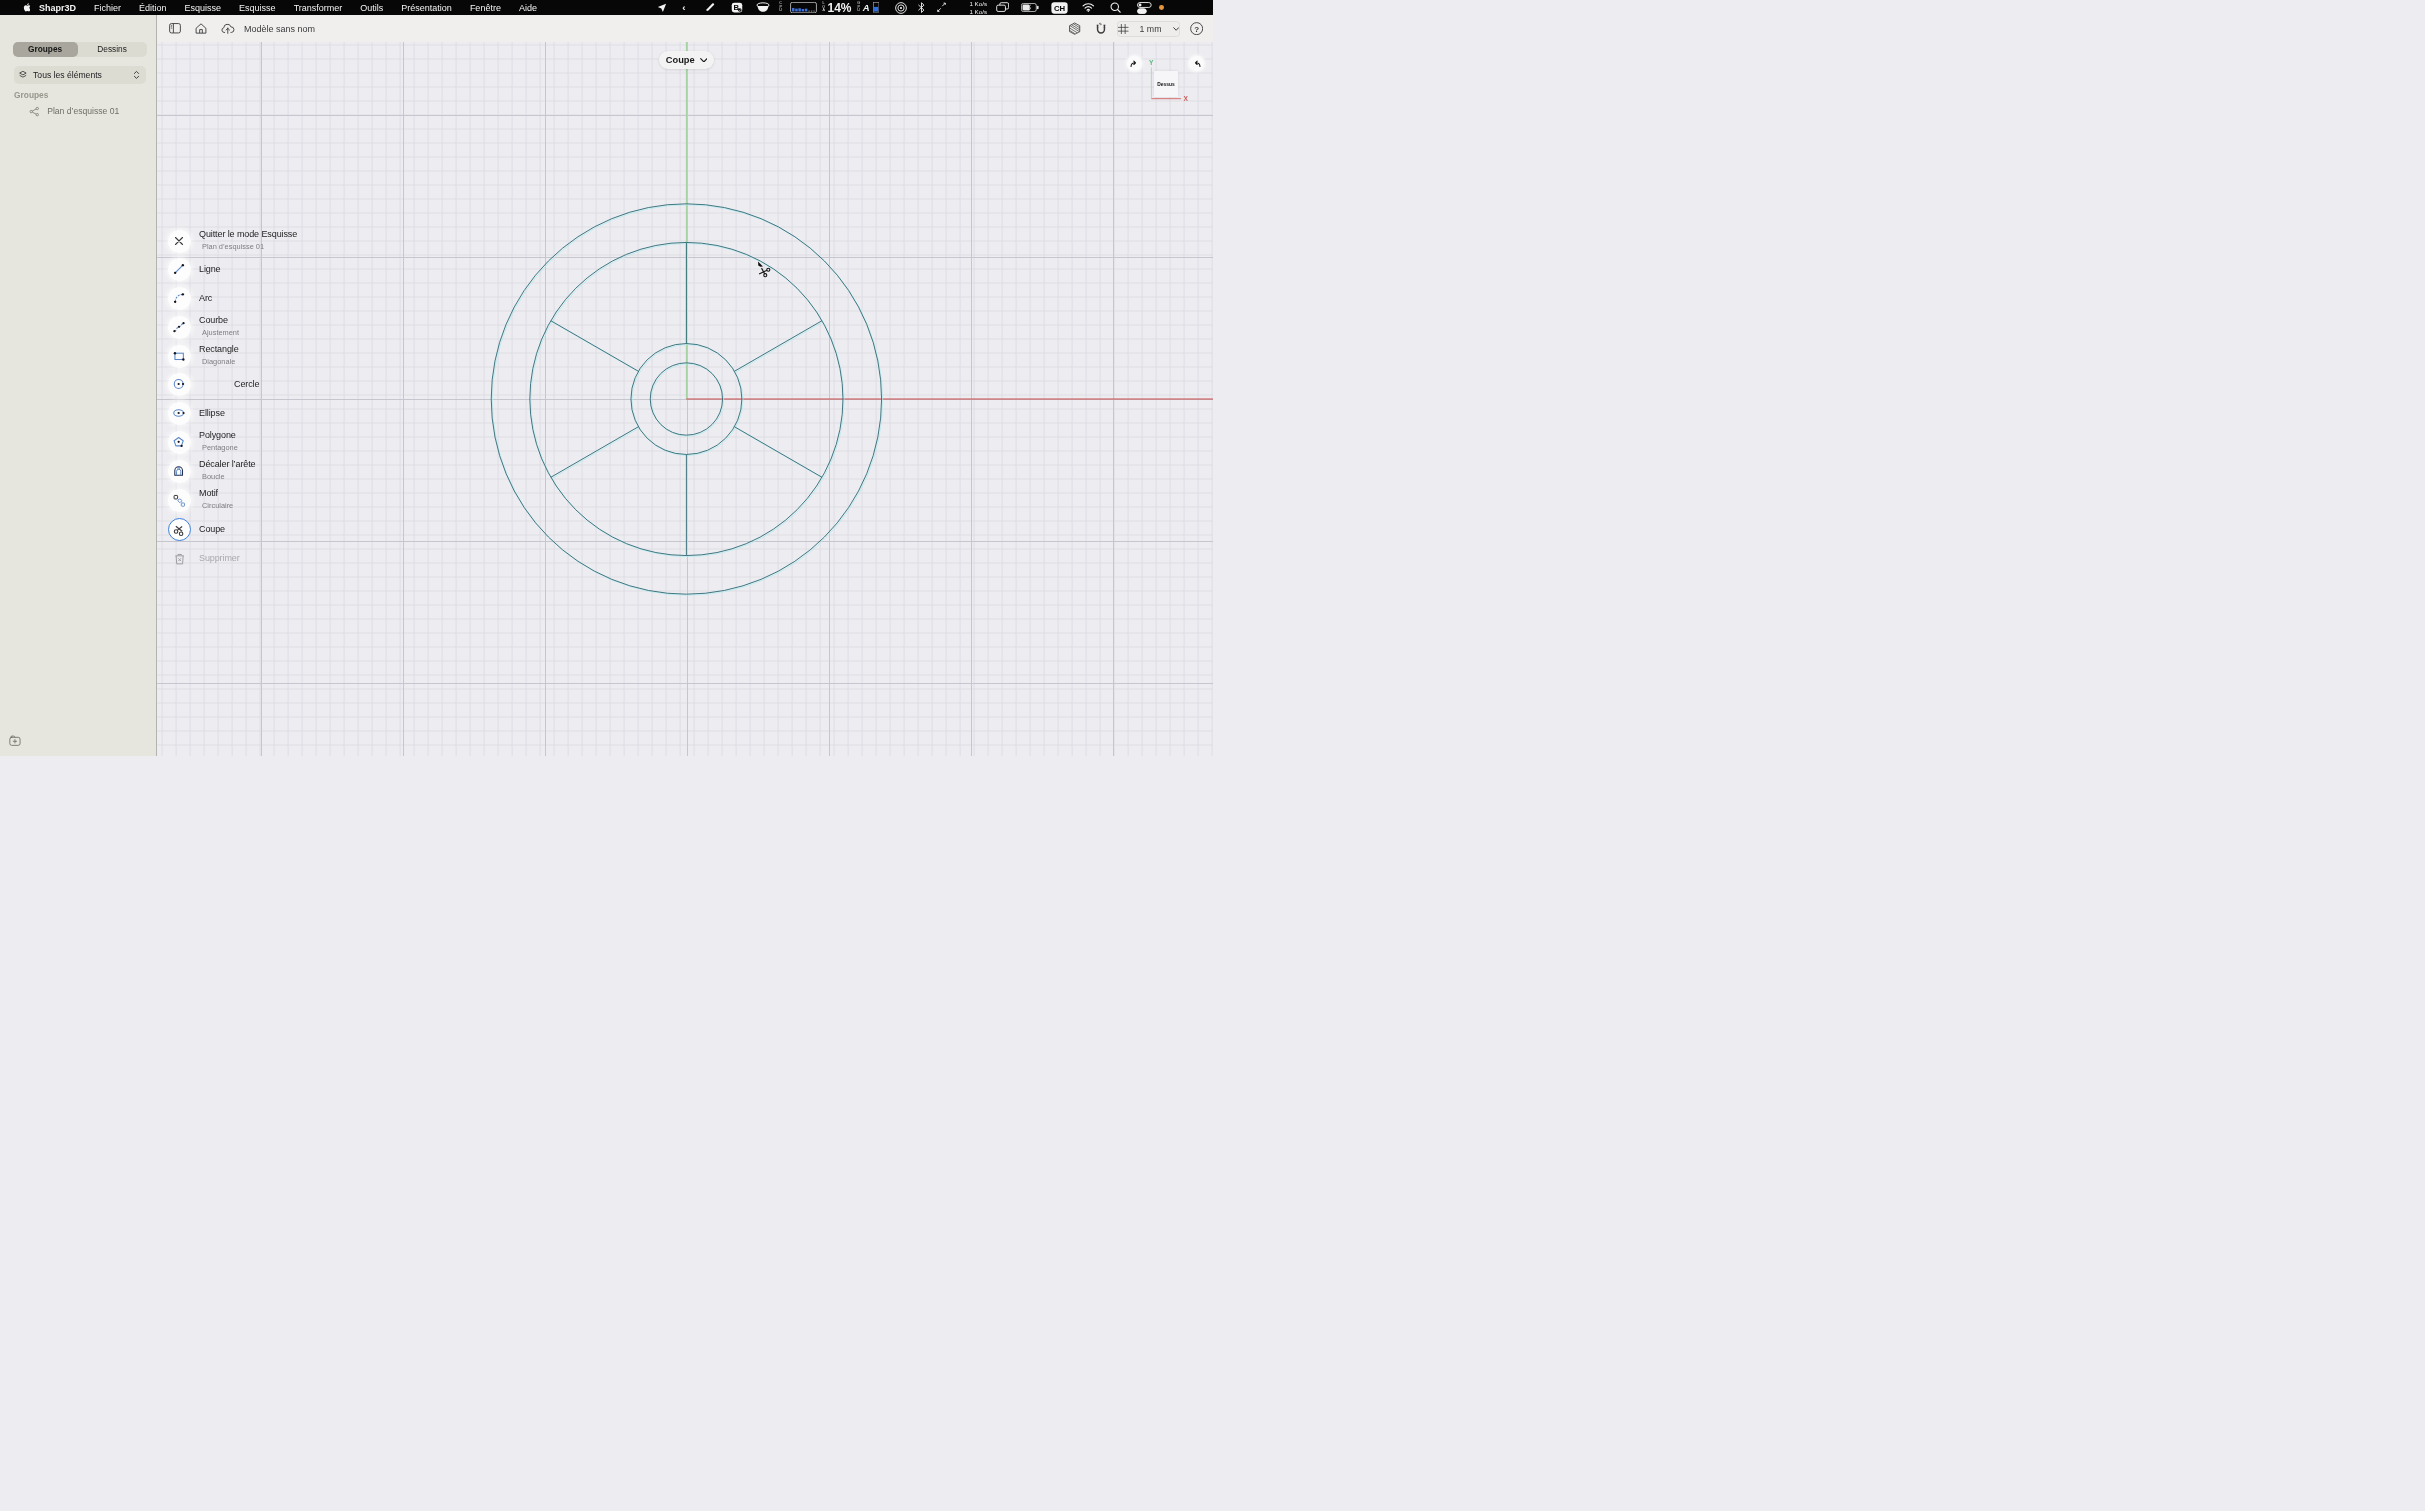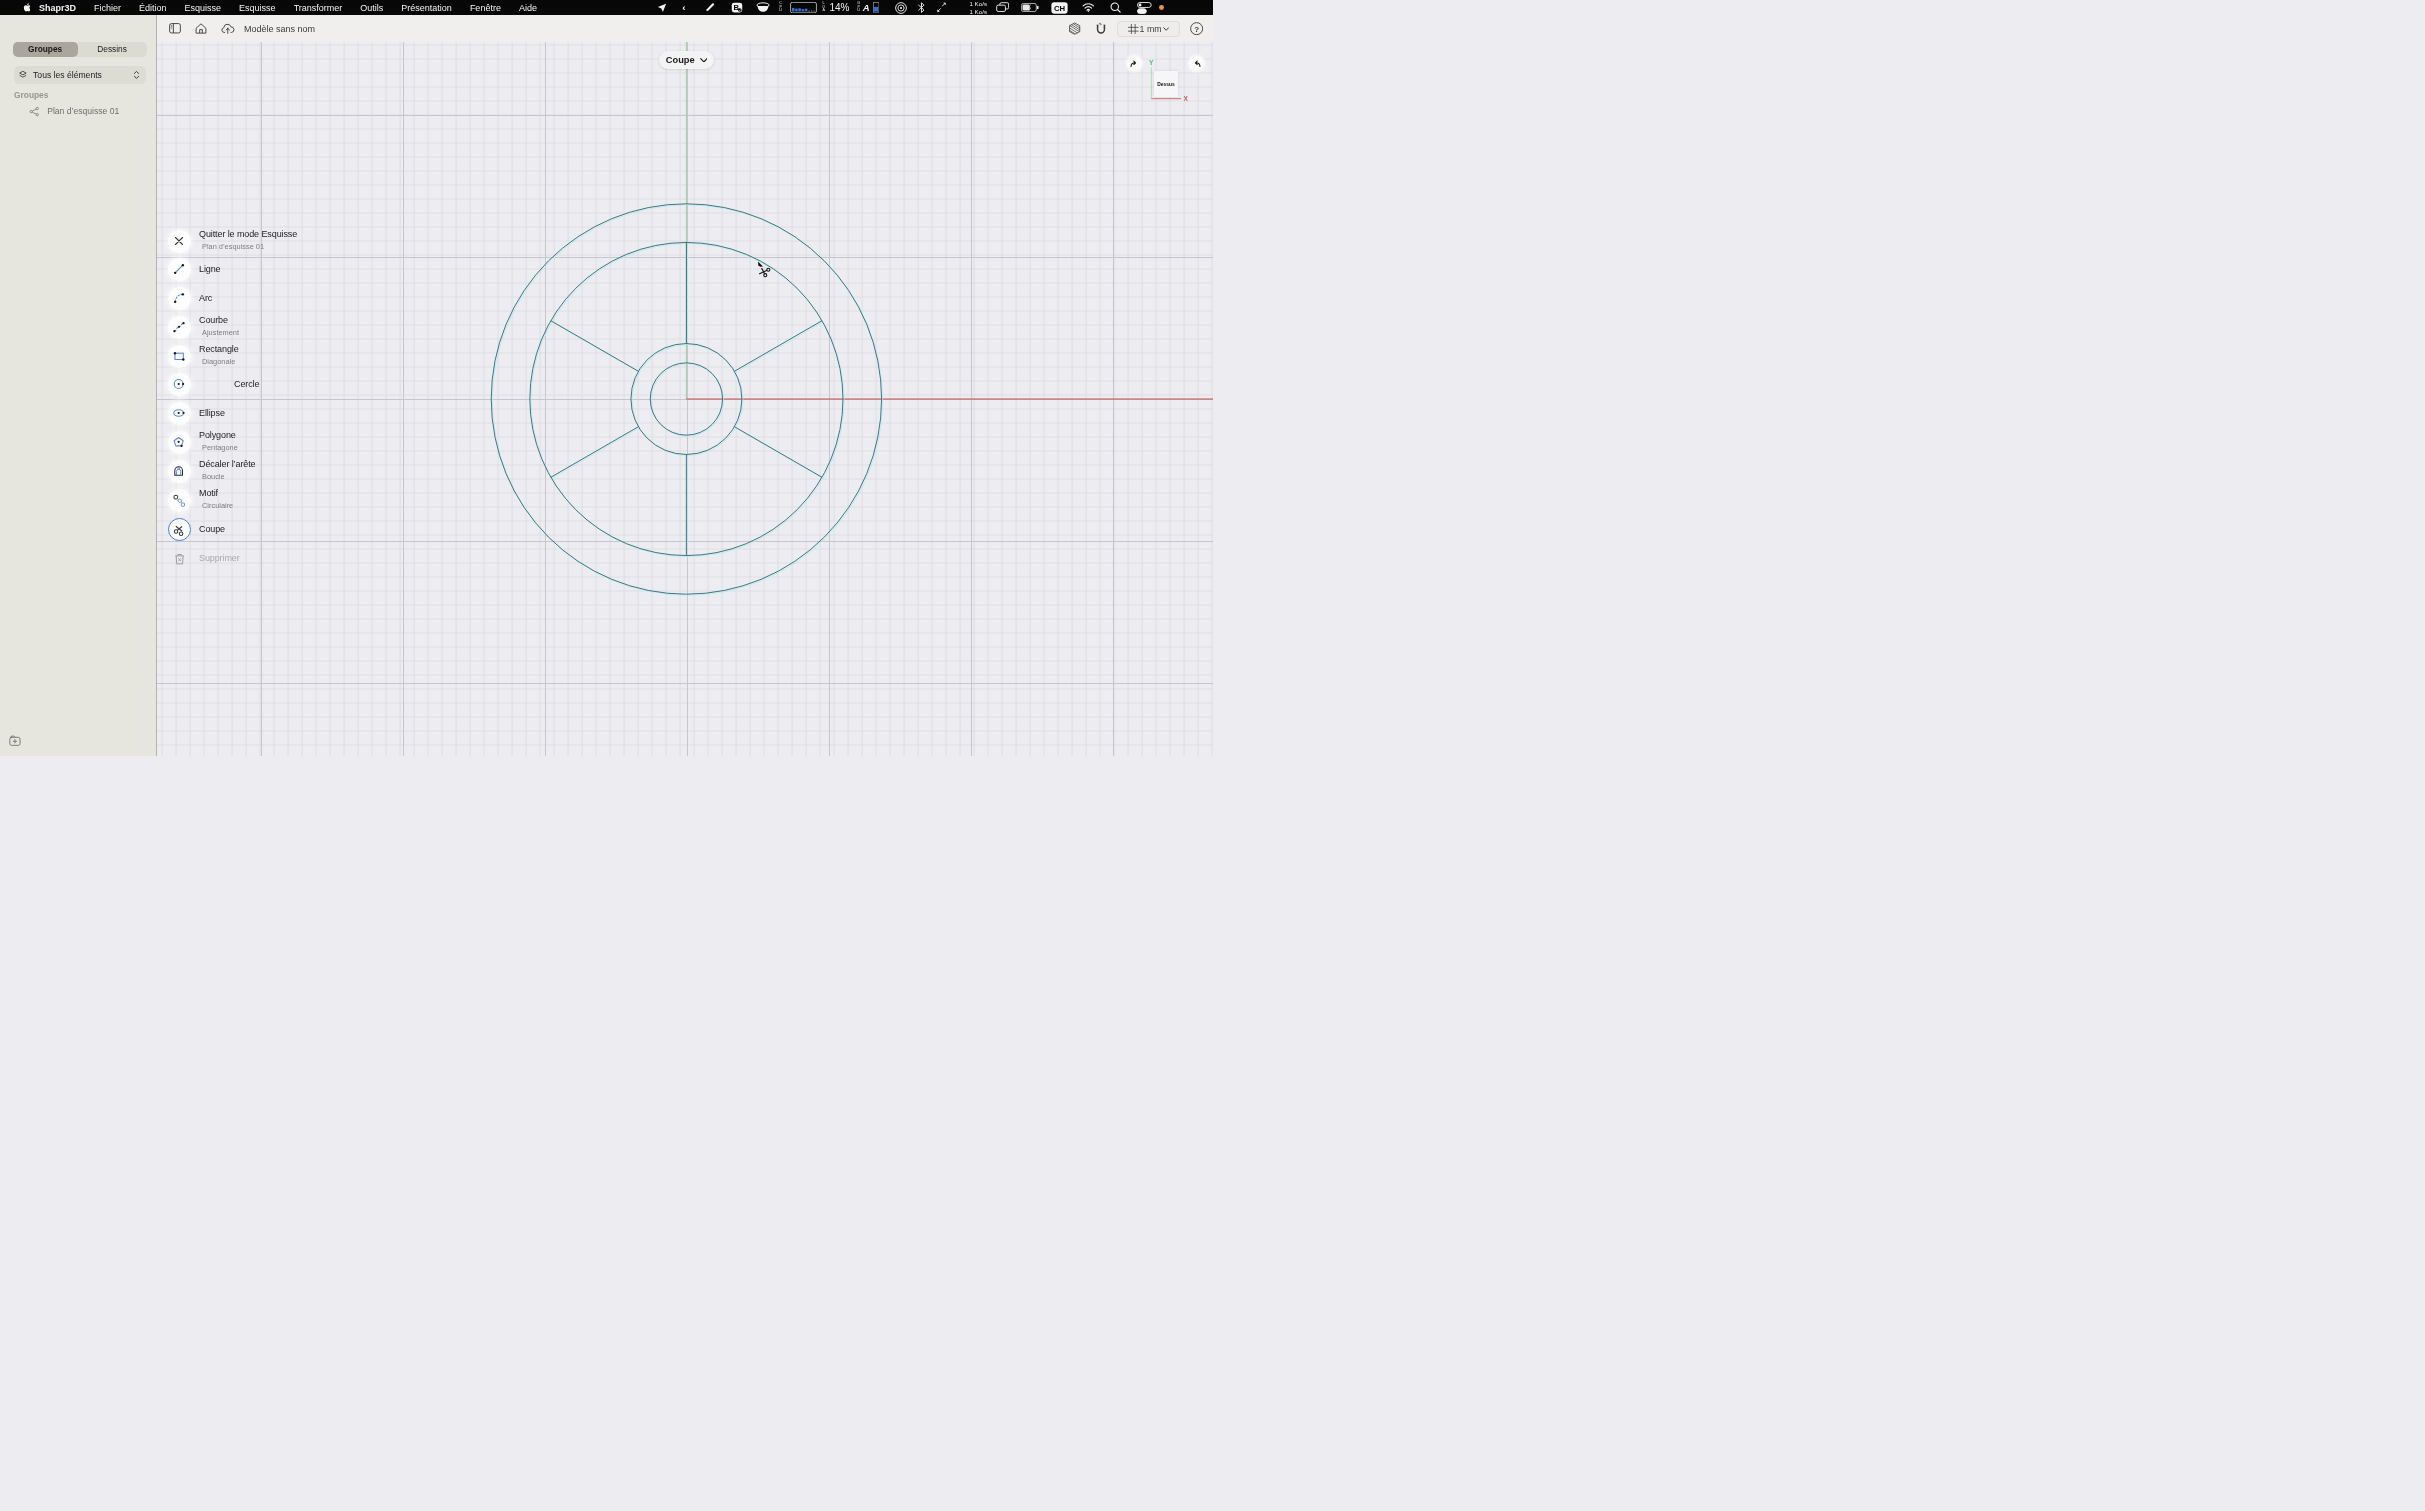--- a/index.html
+++ b/index.html
@@ -120,7 +120,7 @@
       <div style="font-size:3.6px;line-height:1.05;text-align:center;">L<br>O<br>A</div>
     </div>
     <div class="mrt" style="left: 824px; width: 31px;">
-      <div style="font-size:10px;">14%</div>
+      <div style="font-size:12px;font-weight:bold;">14%</div>
     </div>
     <div class="mrt" style="left: 853px; width: 11.2px;">
       <div style="font-size:3.6px;line-height:1.05;text-align:center;">G<br>P<br>U</div>

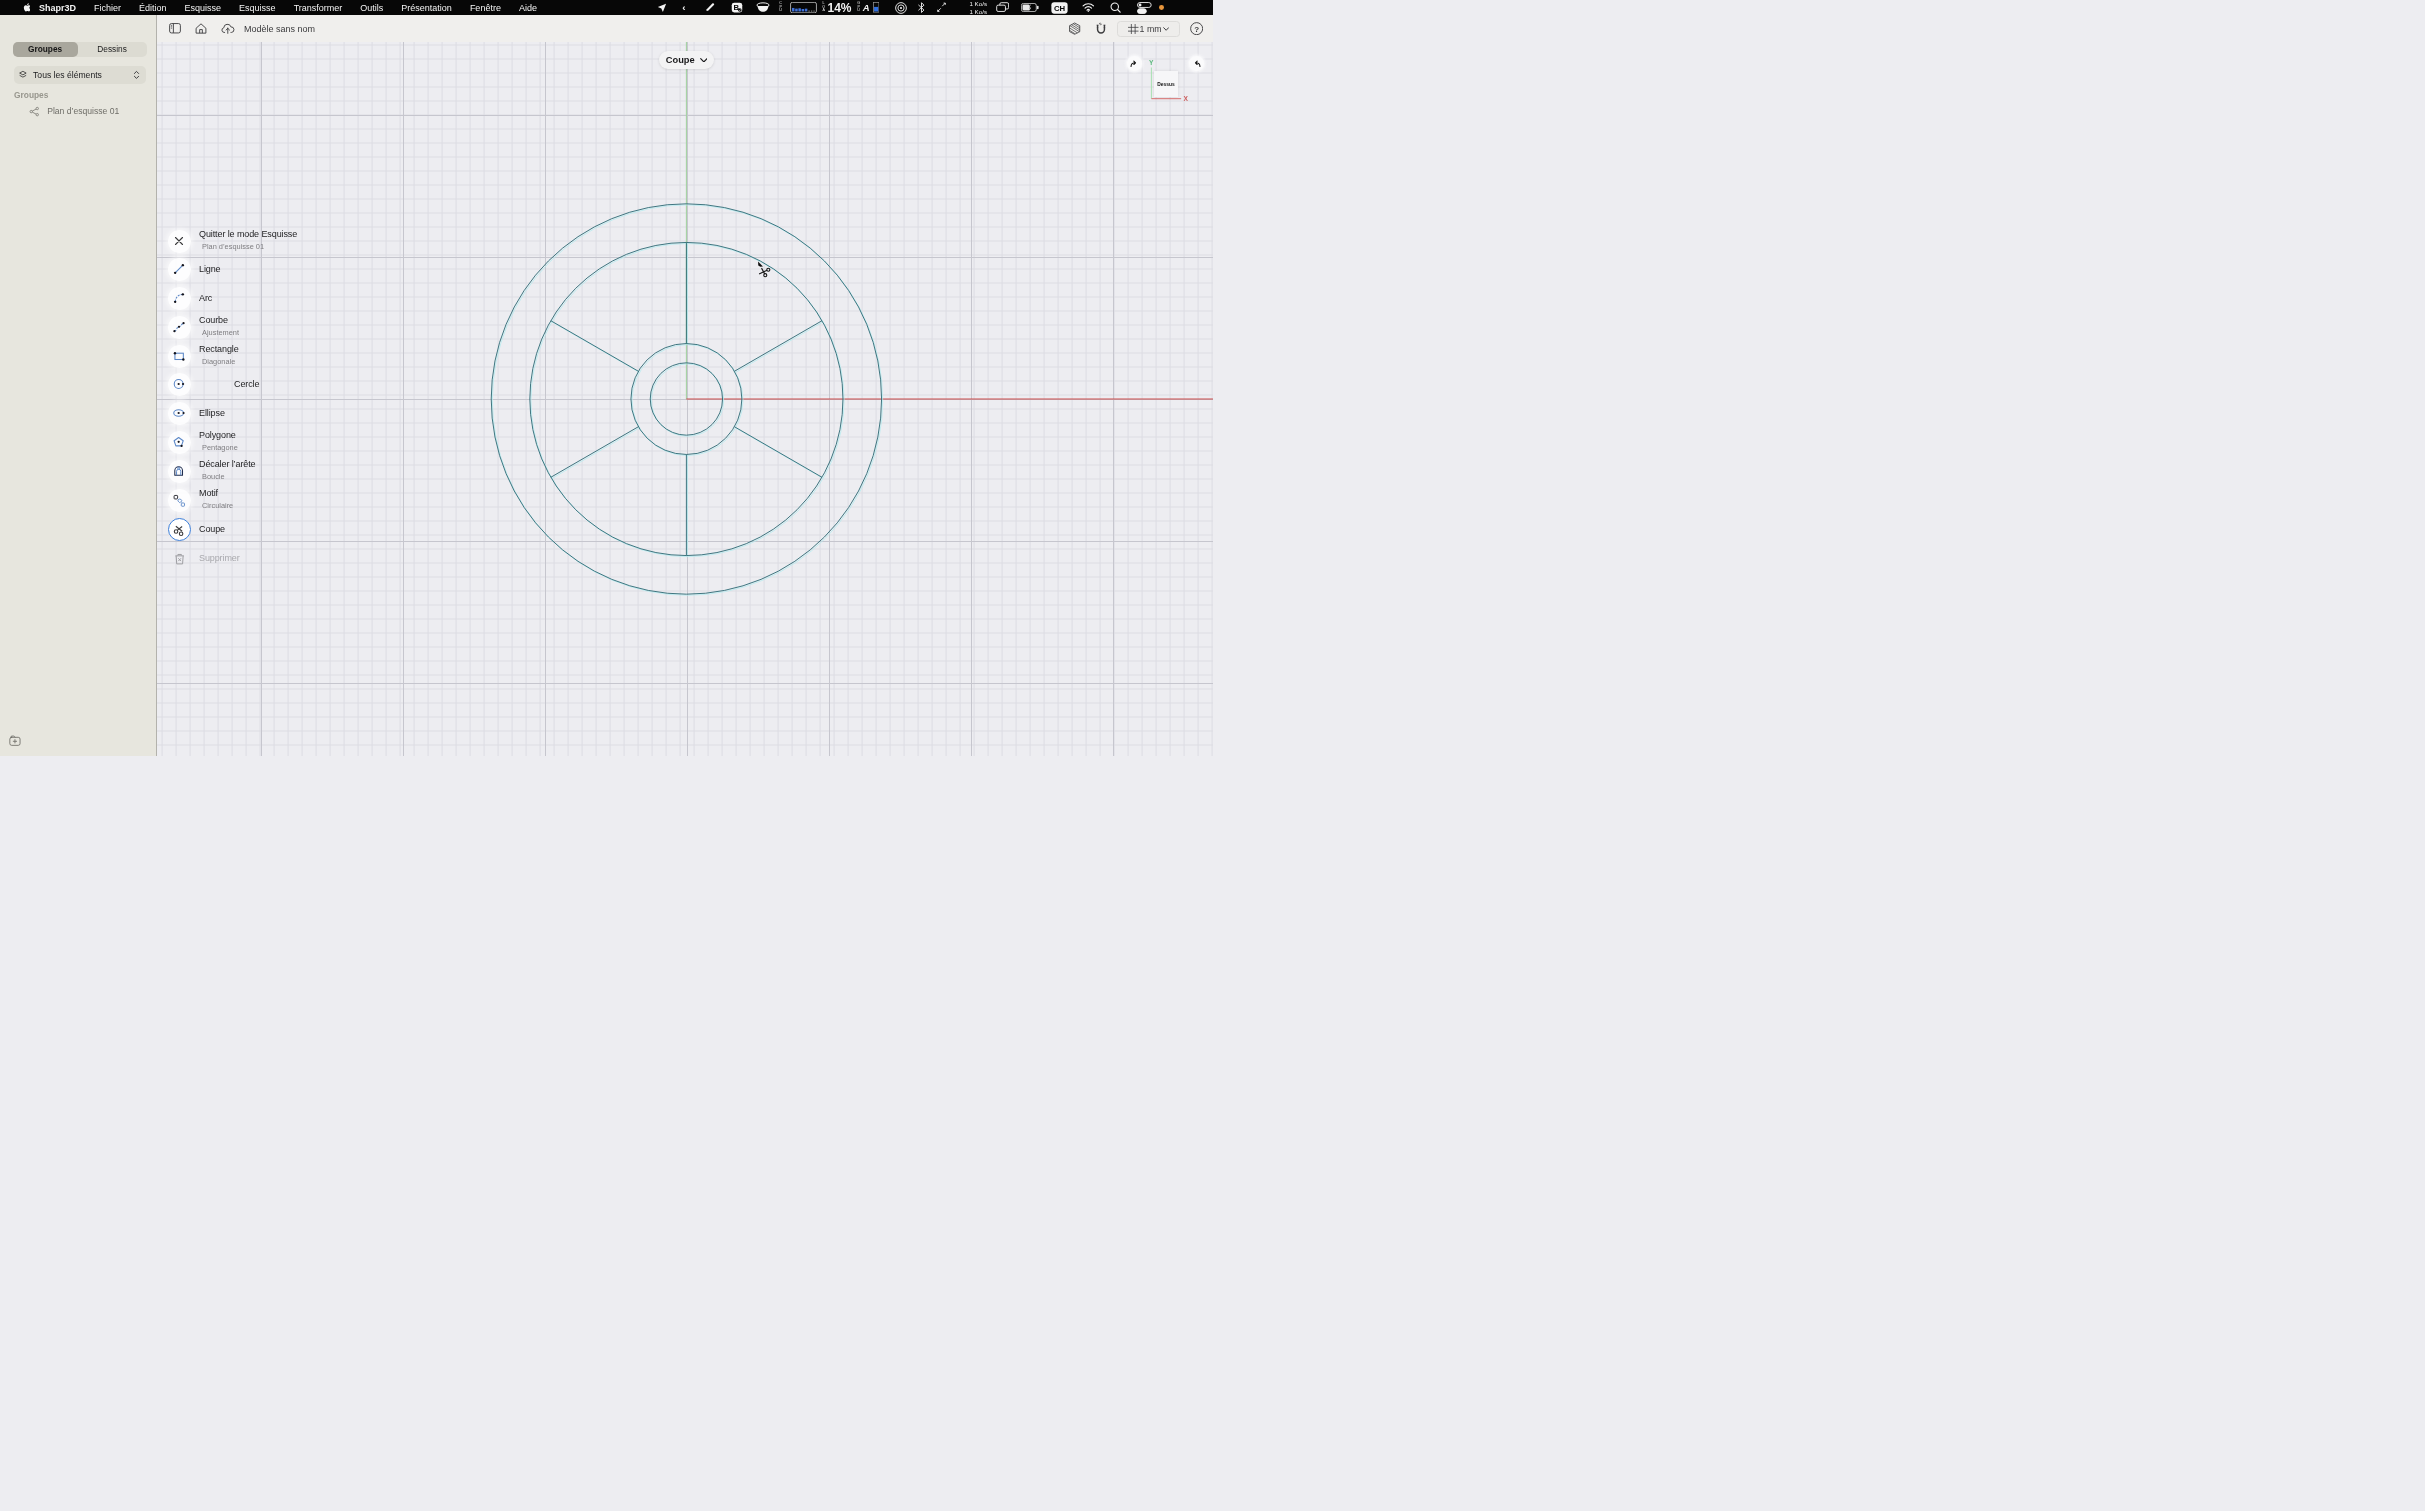--- a/index.html
+++ b/index.html
@@ -28,7 +28,7 @@
 .toolbar { position:absolute; left:157px; top:15px; width:1056px; height:27px; background:#f0efed; }
 .ticon { position:absolute; top:0; height:27px; display:flex; align-items:center; color:#3c3c3e; }
 .title { position:absolute; left:87px; top:0; height:27px; display:flex; align-items:center; font-size:9px; color:#3a3a3c; }
-.gridpill { position:absolute; left:960px; top:6.3px; width:63px; height:15.4px; border:0.7px solid #dddcda; background:#eeedeb; border-radius:3.5px; display:flex; align-items:center; justify-content:center; gap:1px; color:#3c3c3e; font-size:8.8px; }
+.gridpill { position:absolute; left:960px; top:6.3px; width:63px; height:15.4px; border:0.7px solid #dddcda; background:#eeedeb; border-radius:3.5px; display:flex; align-items:center; gap:11px; color:#3c3c3e; font-size:8.8px; }
 
 
 .canvas { position:absolute; left:157px; top:42px; width:1056px; height:714px; background:#ededf1;

